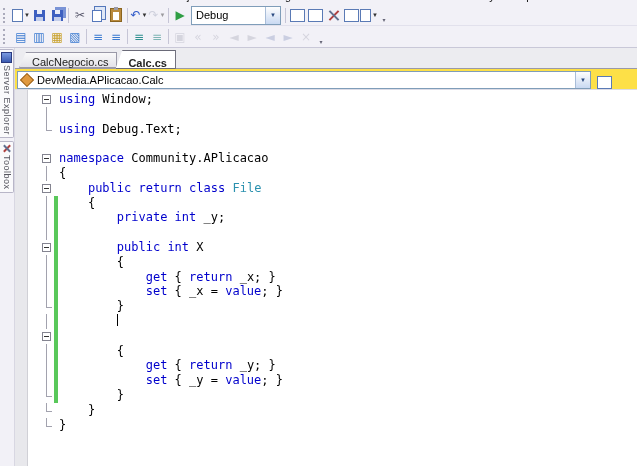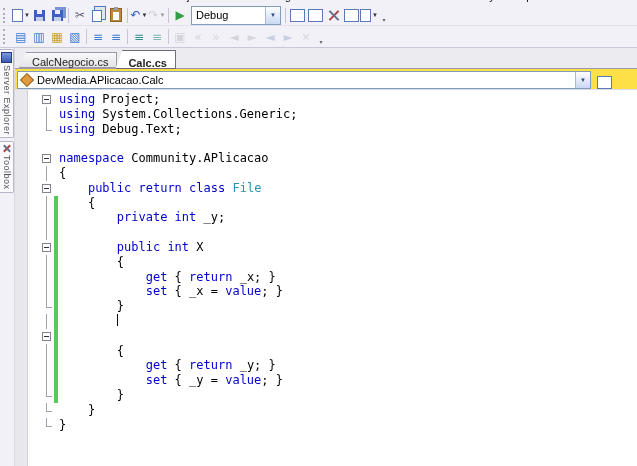--- a/index.html
+++ b/index.html
@@ -246,7 +246,7 @@
     <div id="editor">
       <div id="indmargin"></div>
       <div id="codewrap">
-          <div class="code-line"><span class="fold"><span class="fbox"></span></span><span class="ctext"><span class="k">using</span><span class="p"> Project;</span></span></div>
+          <div class="code-line"><span class="fold"><span class="fbox"></span></span><span class="ctext"><span class="k">using</span><span class="p"> Window;</span></span></div>
           <div class="code-line"><span class="fold"><span class="fline"></span></span><span class="ctext"><span class="k">using</span><span class="p"> System.Collections.Generic;</span></span></div>
           <div class="code-line"><span class="fold"><span class="fendv"></span><span class="fendh"></span></span><span class="ctext"><span class="k">using</span><span class="p"> Debug.Text;</span></span></div>
           <div class="code-line"><span class="fold"></span><span class="ctext"></span></div>

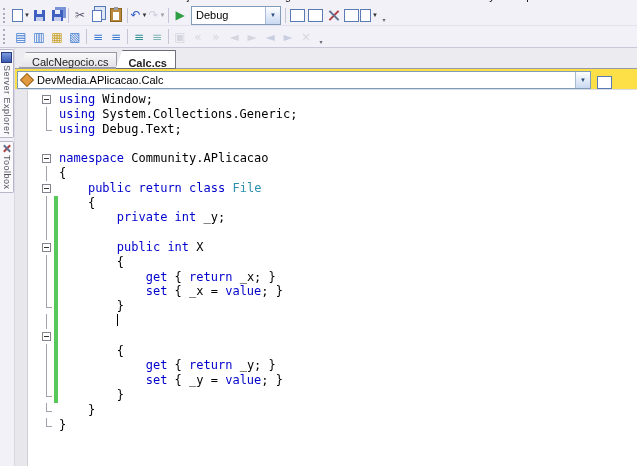--- a/index.html
+++ b/index.html
@@ -247,7 +247,7 @@
       <div id="indmargin"></div>
       <div id="codewrap">
           <div class="code-line"><span class="fold"><span class="fbox"></span></span><span class="ctext"><span class="k">using</span><span class="p"> Window;</span></span></div>
-          <div class="code-line"><span class="fold"><span class="fline"></span></span><span class="ctext"><span class="k">using</span><span class="p"> System.Collections.Generic;</span></span></div>
+          <div class="code-line"><span class="fold"><span class="fline"></span></span></div>
           <div class="code-line"><span class="fold"><span class="fendv"></span><span class="fendh"></span></span><span class="ctext"><span class="k">using</span><span class="p"> Debug.Text;</span></span></div>
           <div class="code-line"><span class="fold"></span><span class="ctext"></span></div>
           <div class="code-line"><span class="fold"><span class="fbox"></span></span><span class="ctext"><span class="k">namespace</span><span class="p"> Community.APlicacao</span></span></div>

